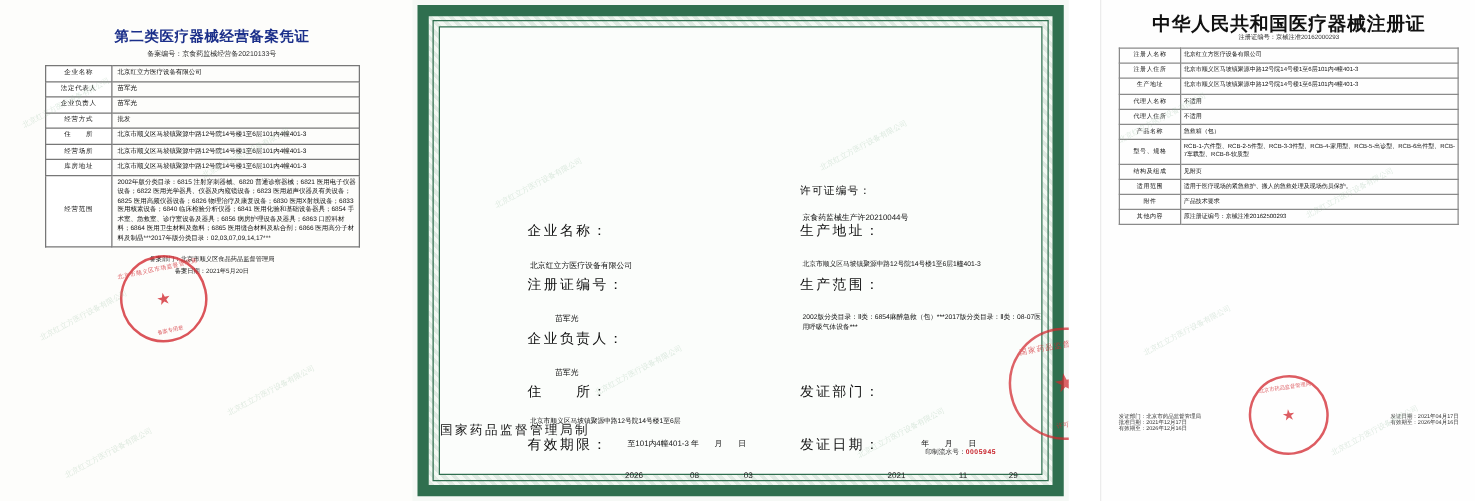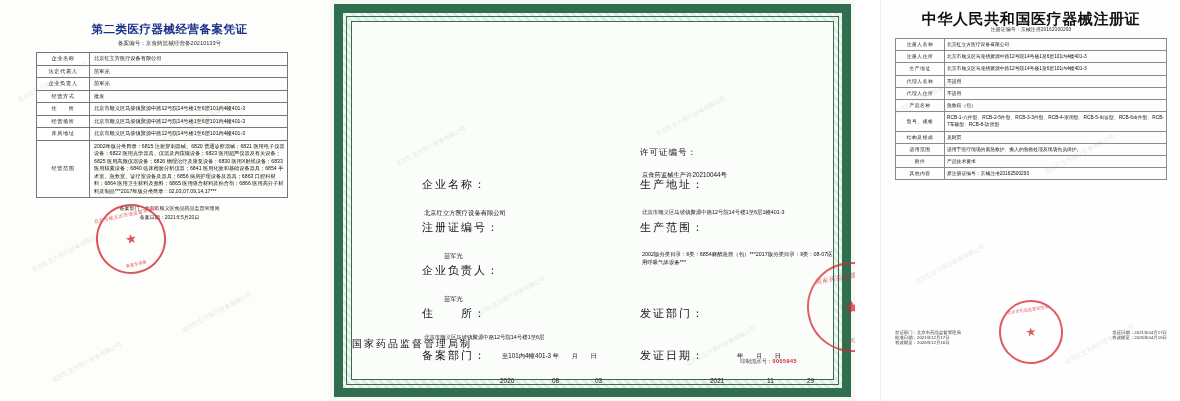--- a/index.html
+++ b/index.html
@@ -263,7 +263,7 @@
         <div class="lbl" style="left:70px;top:284px;">住　　所：</div>
         <div class="val sm" style="left:72px;top:311px;width:180px;">北京市顺义区马坡镇聚源中路12号院14号楼1至6层</div>
 
-        <div class="lbl" style="left:70px;top:326px;">备案部门：</div>
+        <div class="lbl" style="left:70px;top:326px;">有效期限：</div>
         <div class="val" style="left:150px;top:329px;">至101内4幢401-3 年　　月　　日</div>
 
         <div class="lbl" style="left:288px;top:155px;">生产地址：</div>

